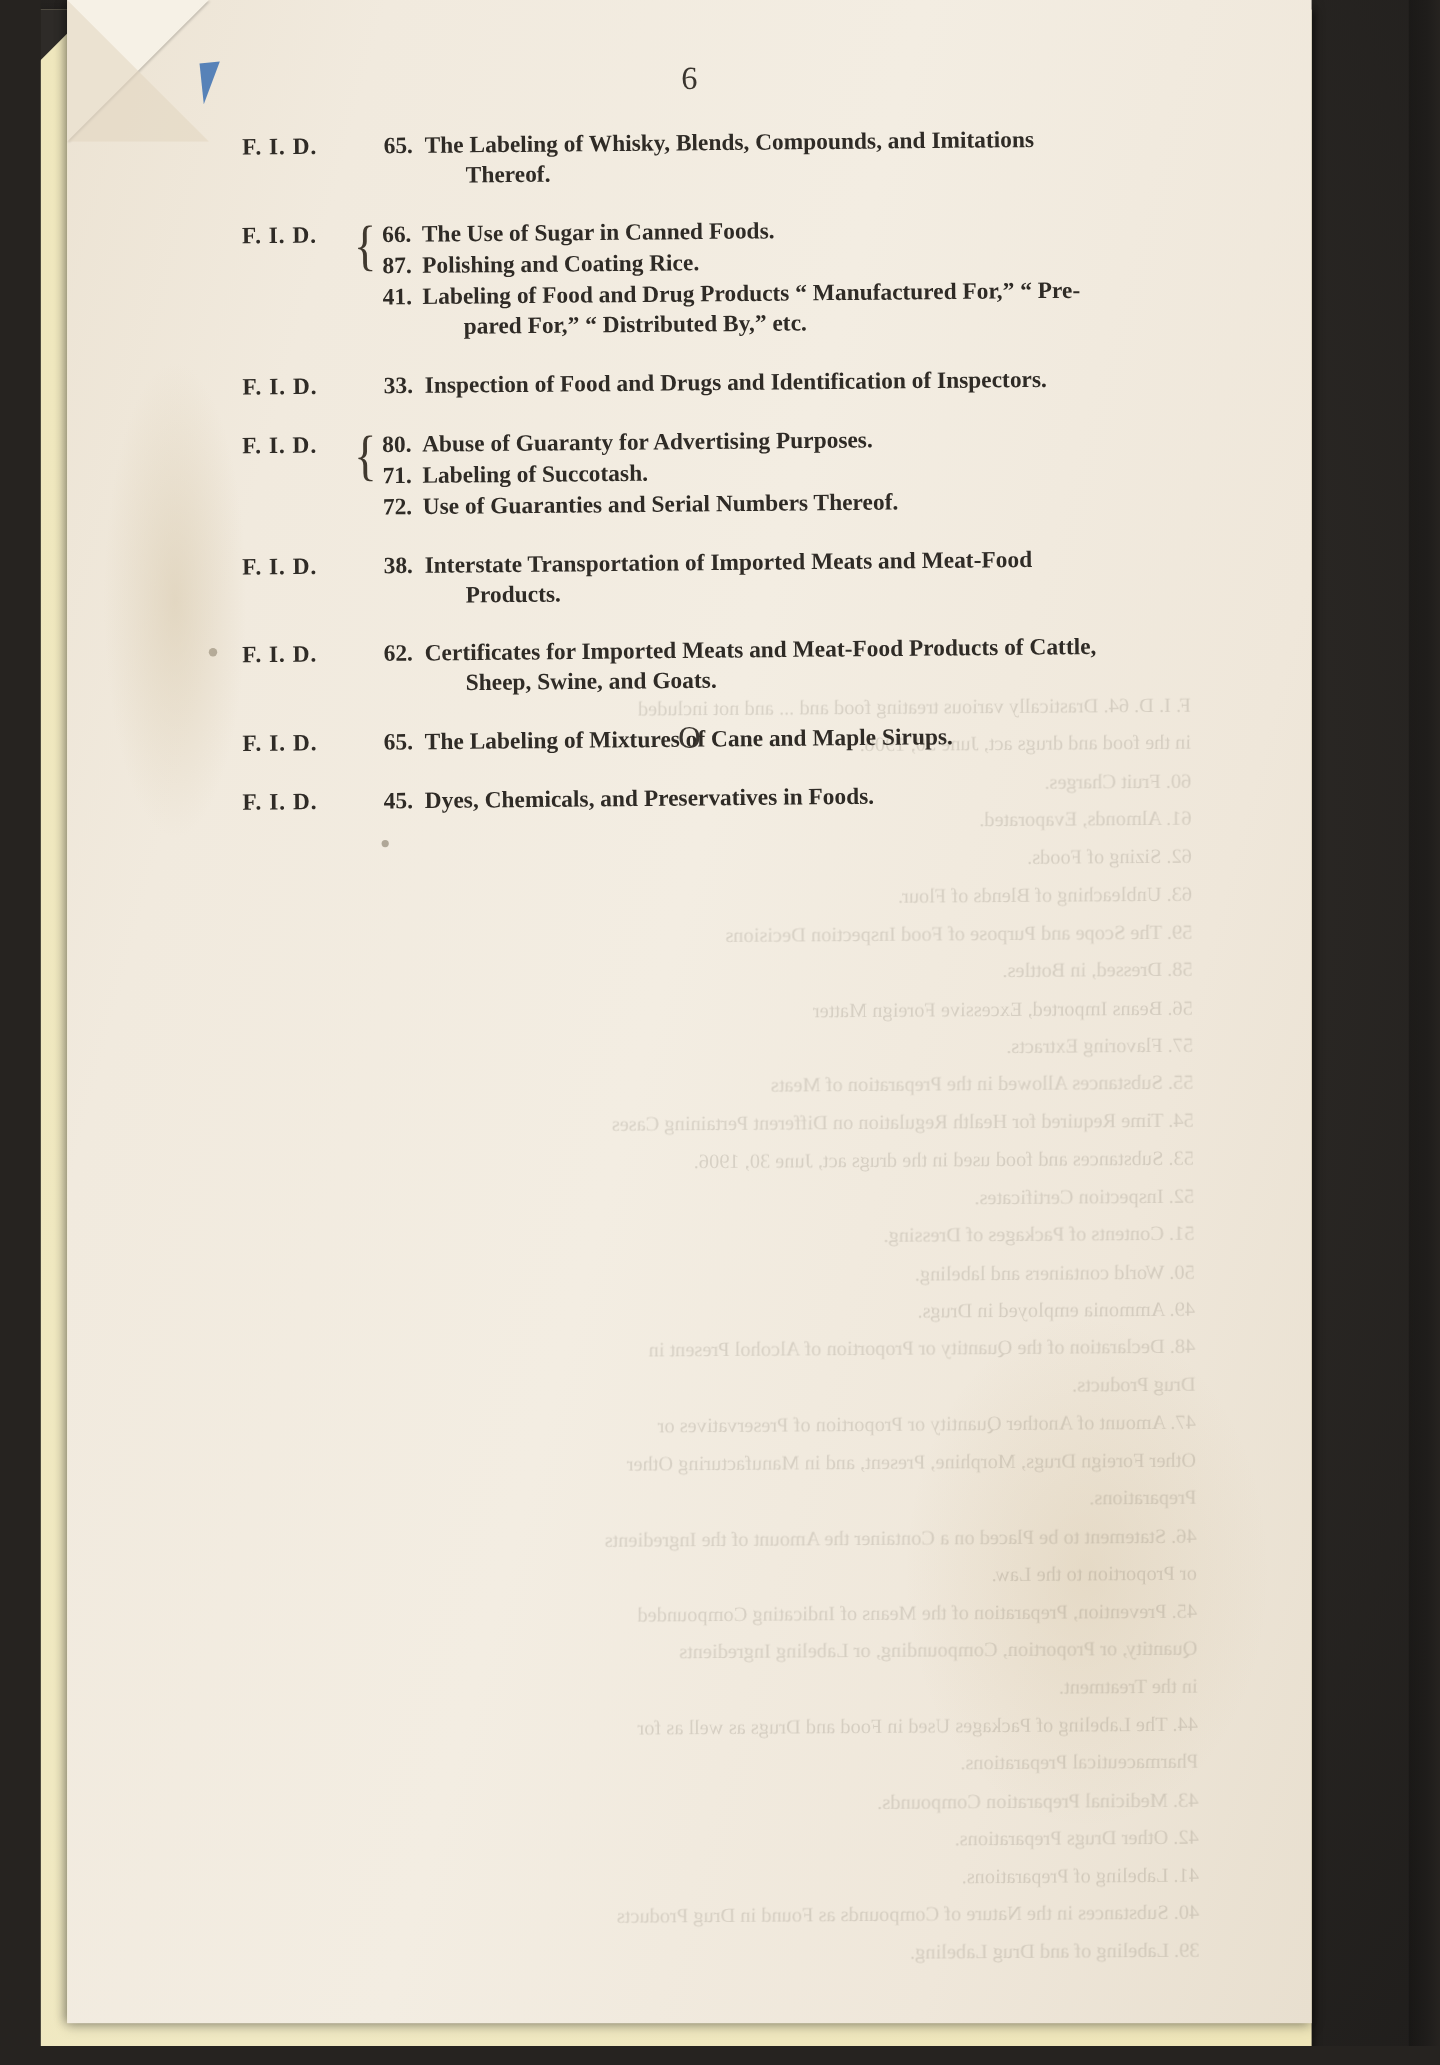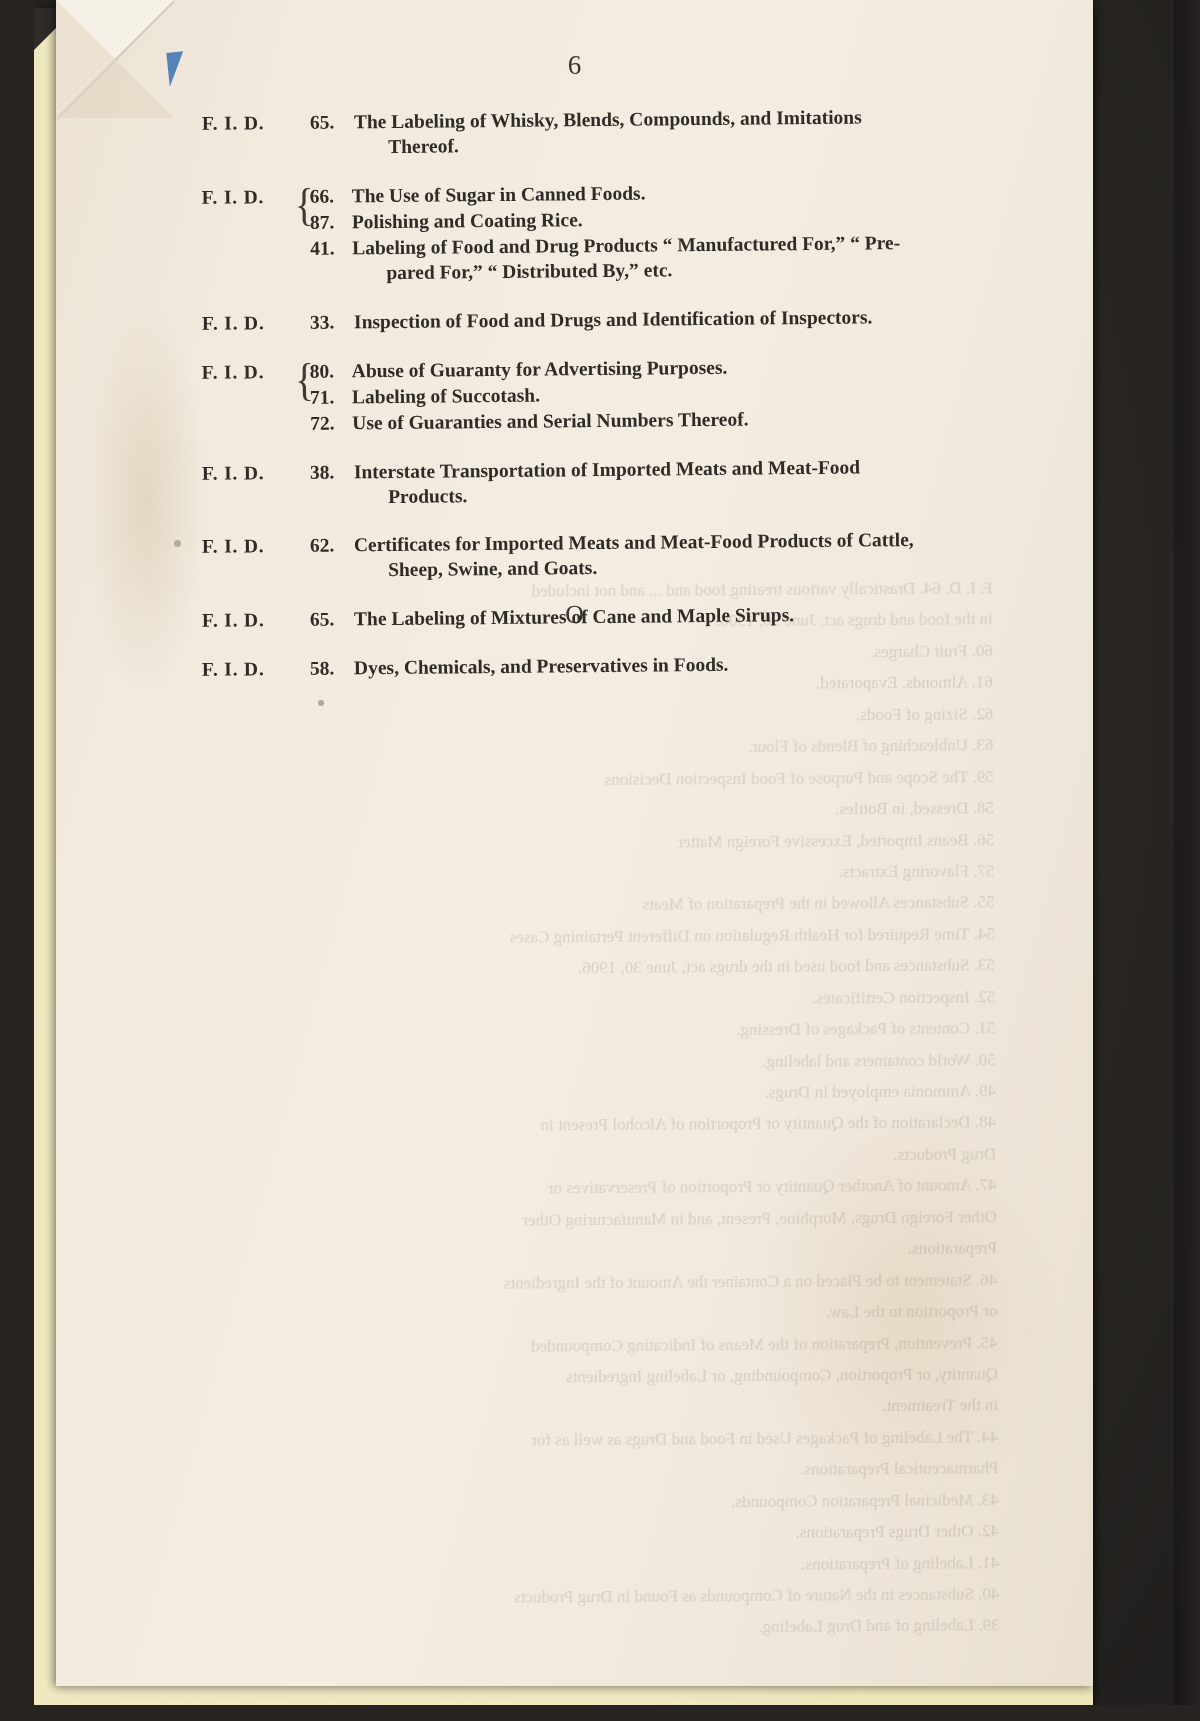--- a/index.html
+++ b/index.html
@@ -149,6 +149,7 @@
     flex: 0 0 auto;
     width: 42px;
     font-weight: bold;
+    text-align: center;
   }
   .txt {
     flex: 1 1 auto;

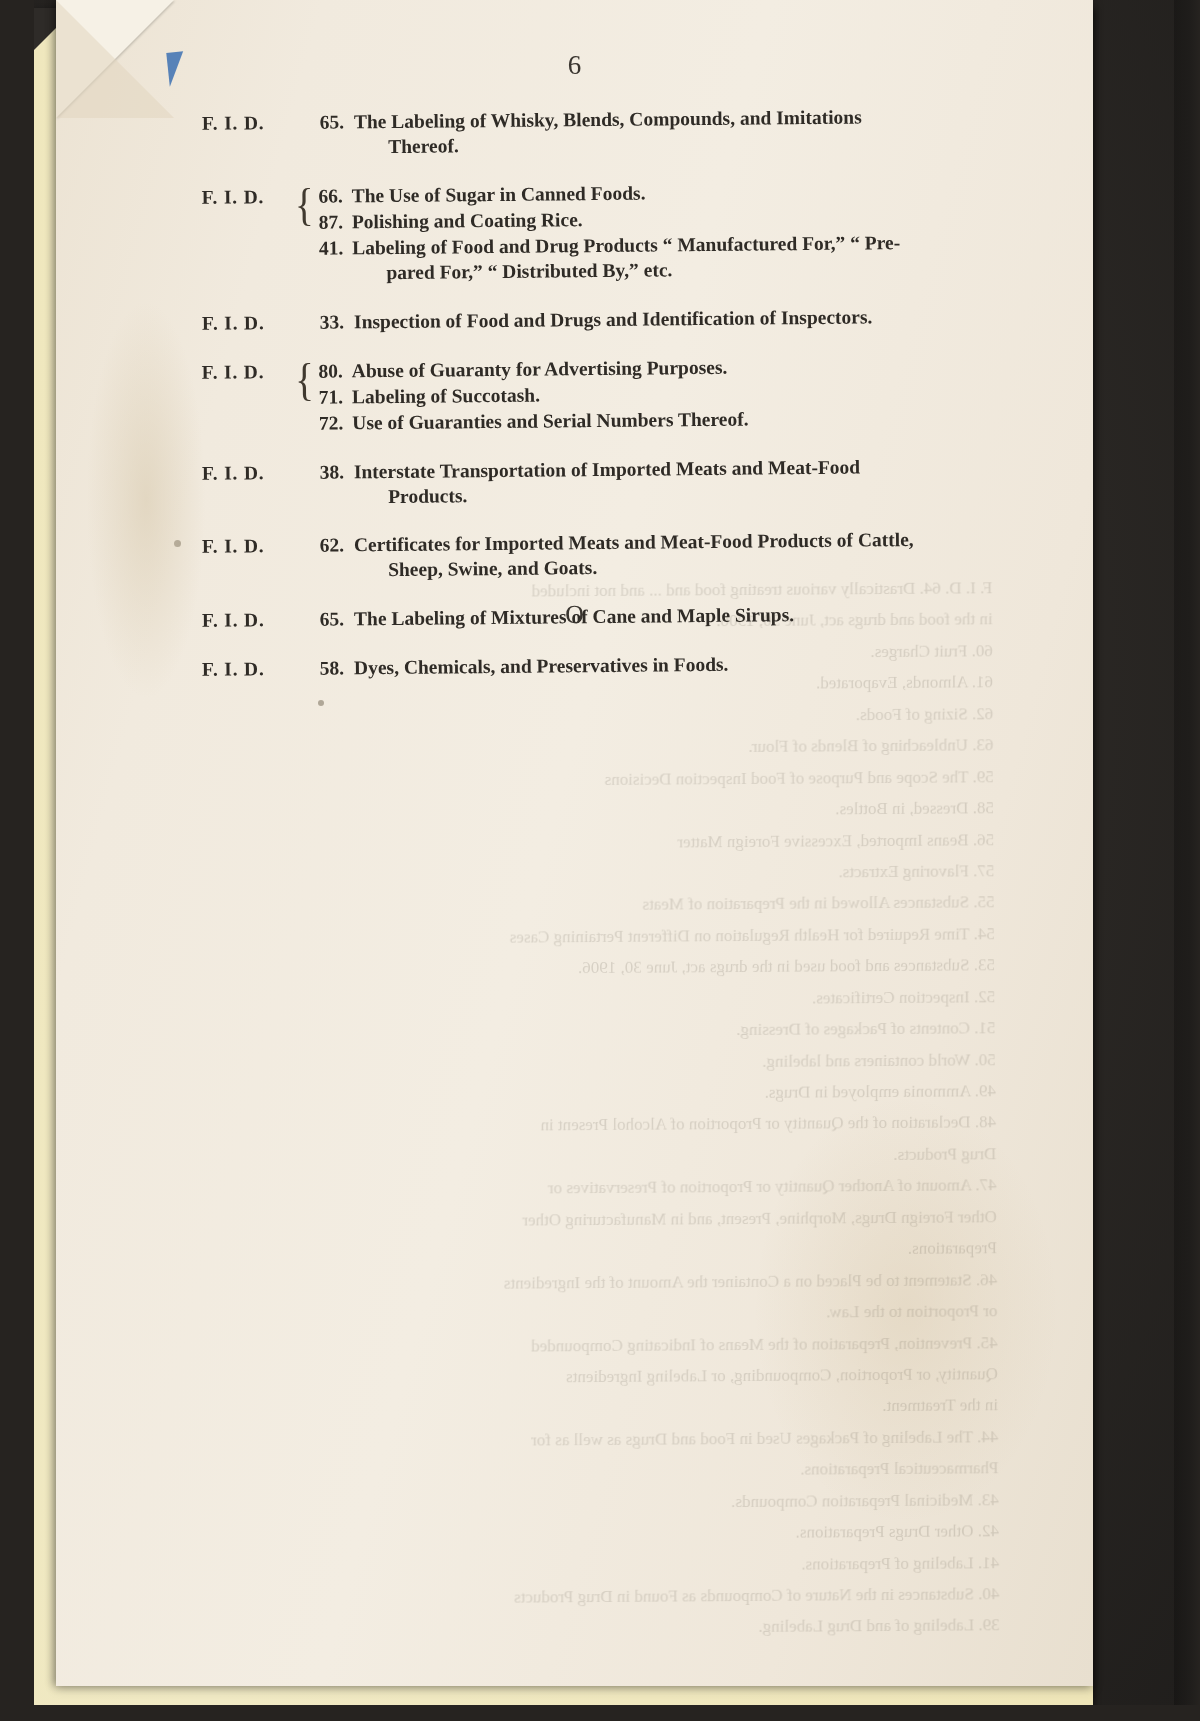--- a/index.html
+++ b/index.html
@@ -334,7 +334,7 @@
           <div class="brace"></div>
           <div class="items">
             <div class="item">
-              <span class="num">58.</span>
+              <span class="num">45.</span>
               <span class="txt"><span>Dyes, Chemicals, and Preservatives in Foods.</span></span>
             </div>
           </div>

